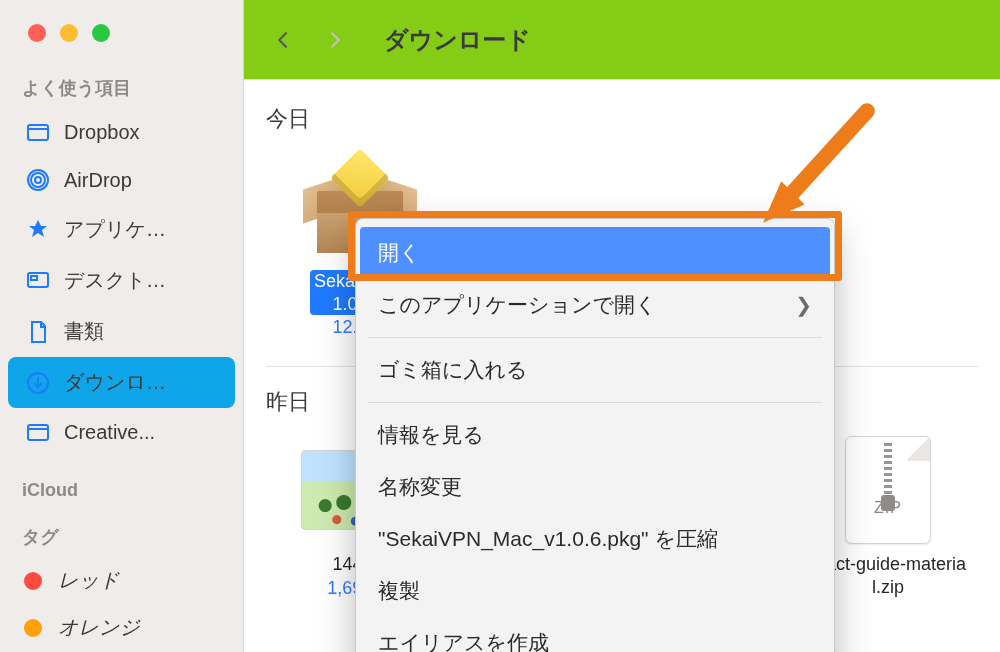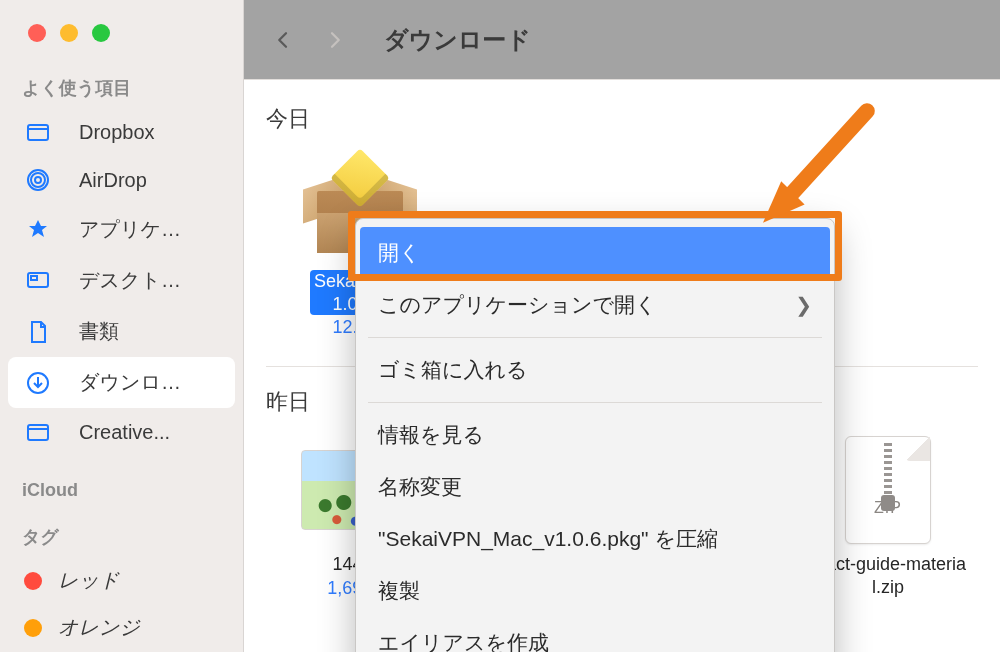--- a/index.html
+++ b/index.html
@@ -29,7 +29,7 @@
 
 
 .main { flex: 1; display: flex; flex-direction: column; position: relative; }
-.toolbar { height: 80px; background: #a3a3a3; border-bottom: 1px solid #e2dedb; display: flex; align-items: center; gap: 26px; padding: 0 26px; }
+.toolbar { height: 80px; background: #84cc16; border-bottom: 1px solid #e2dedb; display: flex; align-items: center; gap: 26px; padding: 0 26px; }
 .nav-btn { width: 26px; height: 26px; display: flex; align-items: center; justify-content: center; color: #5a5a5a; }
 .nav-btn.disabled { color: #c5c1be; }
 .nav-btn svg { width: 18px; height: 28px; stroke: currentColor; fill: none; stroke-width: 3; stroke-linecap: round; stroke-linejoin: round; }

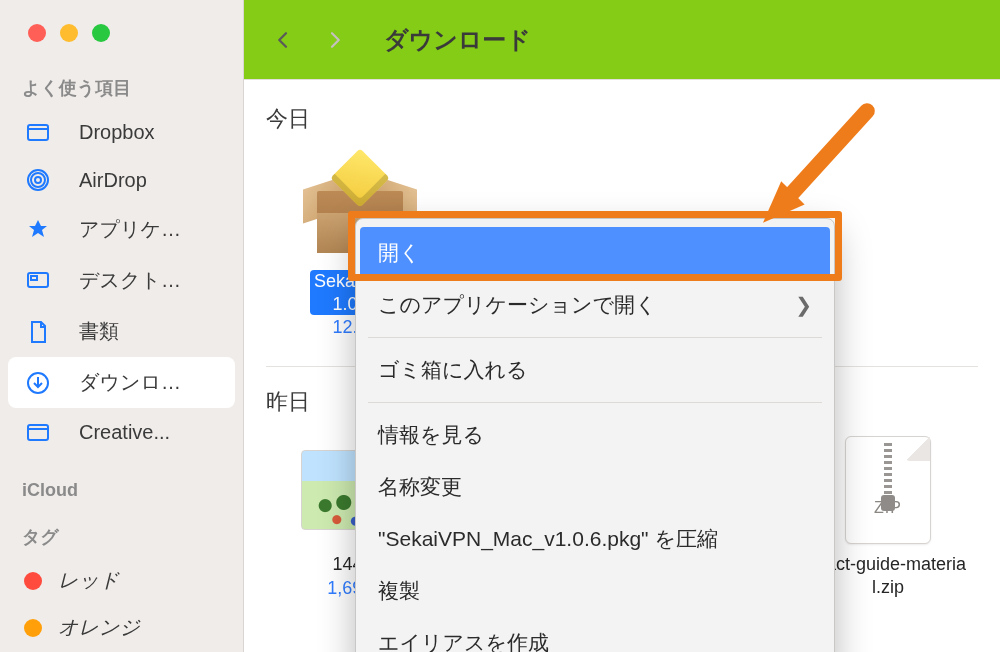--- a/index.html
+++ b/index.html
@@ -16,7 +16,7 @@
 .dot.green { background: #28c840; }
 
 .side-section-label { color: #8a8a8a; font-size: 18px; font-weight: 600; padding: 6px 22px 8px; }
-.side-item { display: flex; align-items: center; gap: 29px; padding: 12px 18px; font-size: 20px; color: #3a3a3a; border-radius: 8px; margin: 0 8px; cursor: default; white-space: nowrap; overflow: hidden; text-overflow: ellipsis; }
+.side-item { display: flex; align-items: center; gap: 14px; padding: 12px 18px; font-size: 20px; color: #3a3a3a; border-radius: 8px; margin: 0 8px; cursor: default; white-space: nowrap; overflow: hidden; text-overflow: ellipsis; }
 .side-item.selected { background: #ffffff; }
 .side-icon { width: 24px; height: 24px; flex: 0 0 24px; display: flex; align-items: center; justify-content: center; color: #1f7aff; }
 .side-icon svg { width: 24px; height: 24px; stroke: currentColor; fill: none; stroke-width: 2; }

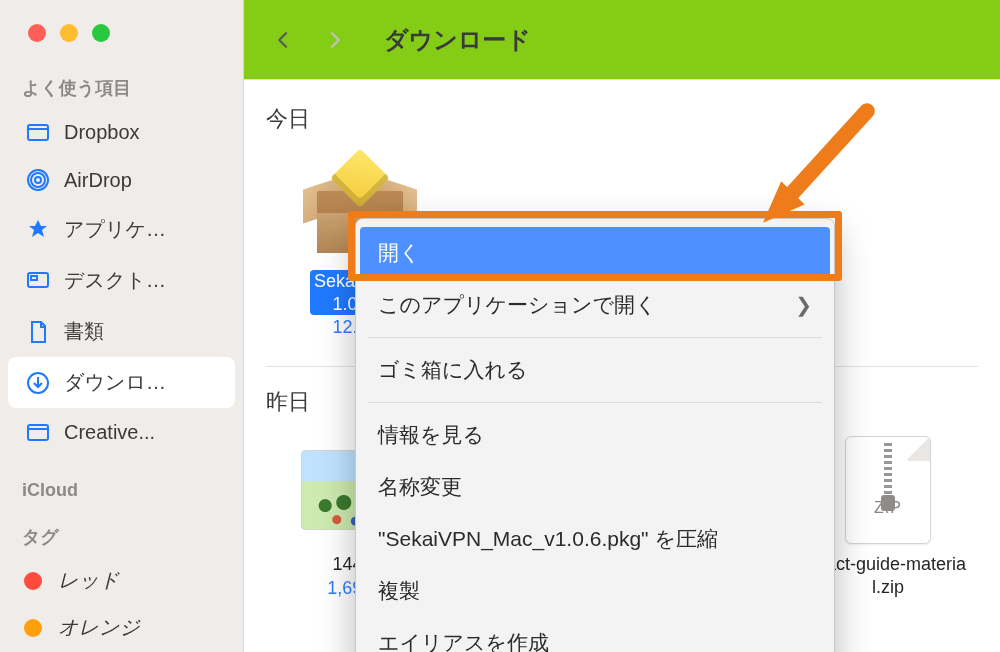--- a/index.html
+++ b/index.html
@@ -17,7 +17,7 @@
 
 .side-section-label { color: #8a8a8a; font-size: 18px; font-weight: 600; padding: 6px 22px 8px; }
 .side-item { display: flex; align-items: center; gap: 14px; padding: 12px 18px; font-size: 20px; color: #3a3a3a; border-radius: 8px; margin: 0 8px; cursor: default; white-space: nowrap; overflow: hidden; text-overflow: ellipsis; }
-.side-item.selected { background: #ffffff; }
+.side-item.selected { background: #0ea5e9; }
 .side-icon { width: 24px; height: 24px; flex: 0 0 24px; display: flex; align-items: center; justify-content: center; color: #1f7aff; }
 .side-icon svg { width: 24px; height: 24px; stroke: currentColor; fill: none; stroke-width: 2; }
 .side-item .label { overflow: hidden; text-overflow: ellipsis; white-space: nowrap; }

